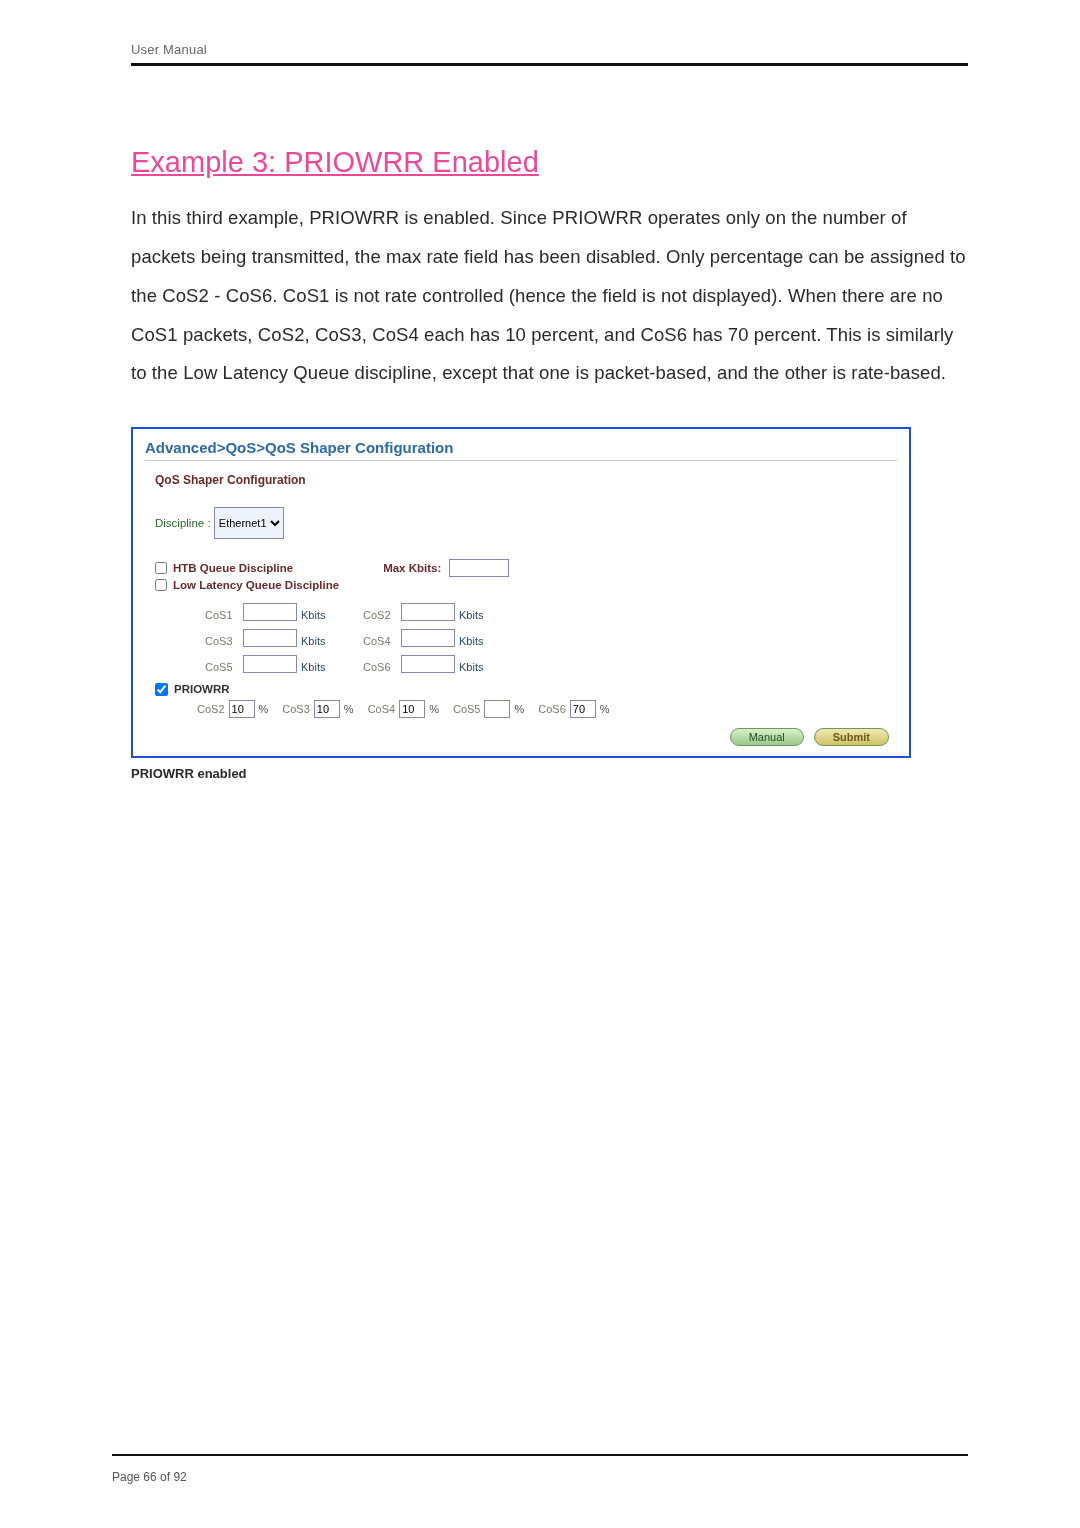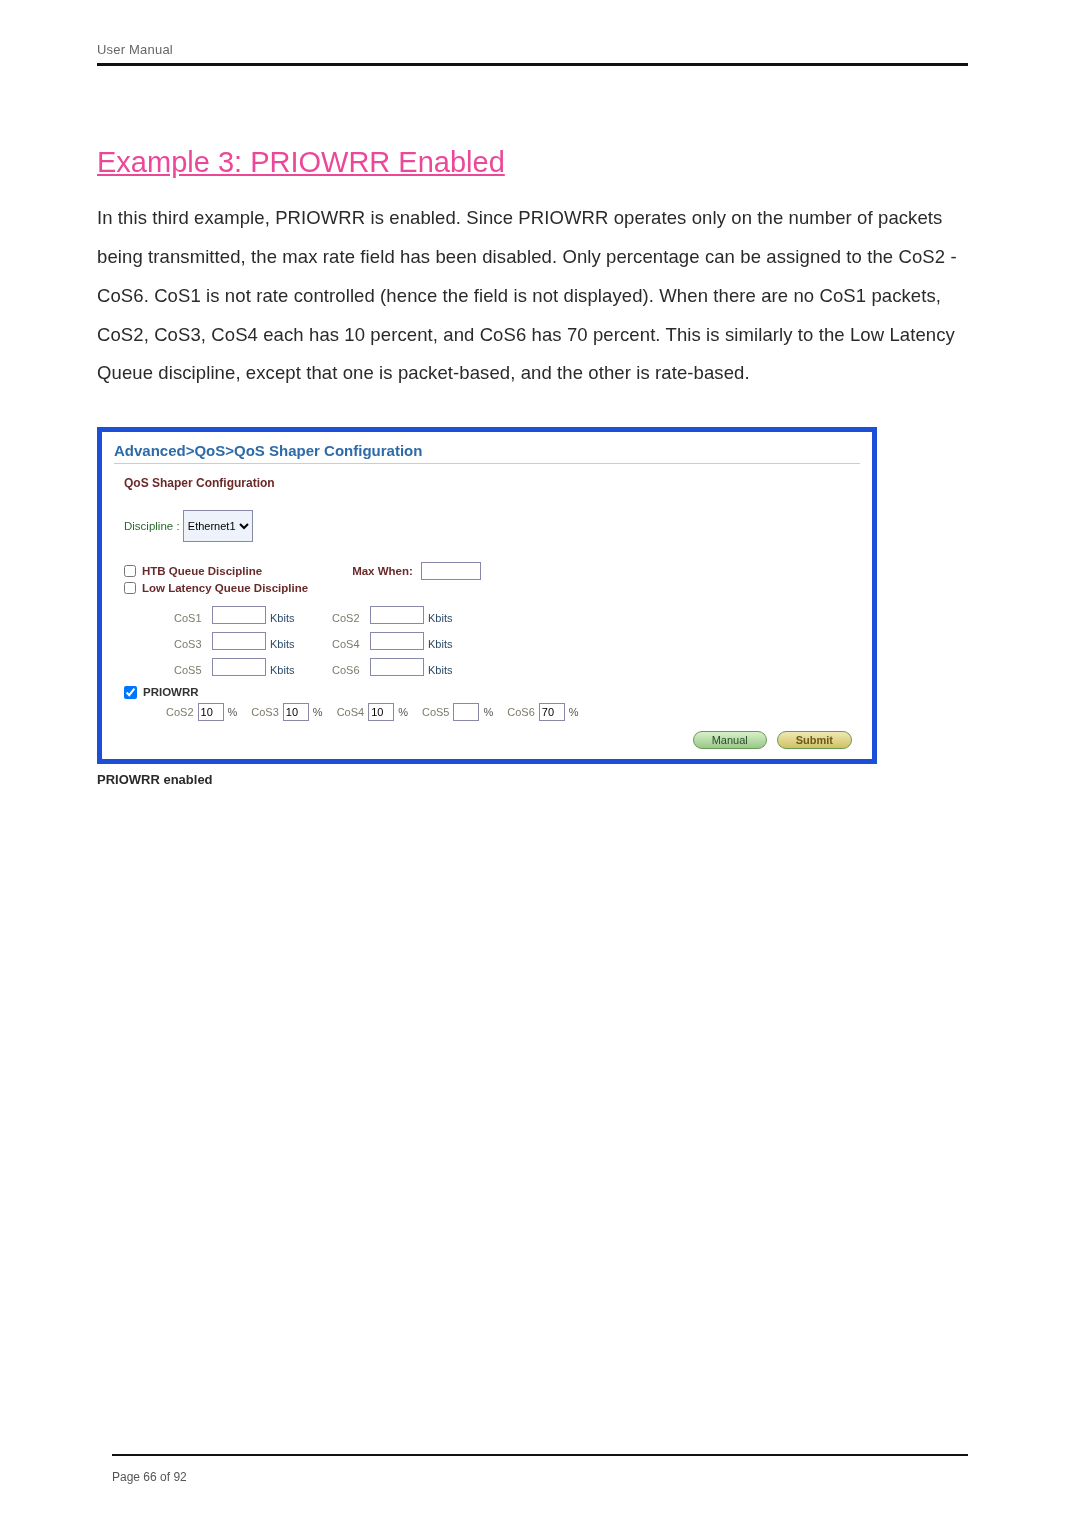--- a/index.html
+++ b/index.html
@@ -13,6 +13,7 @@
   }
   .page {
     padding: 42px 112px 0 97px;
+    margin-left: 34px;
   }
   .header-small {
     font-size: 13px;

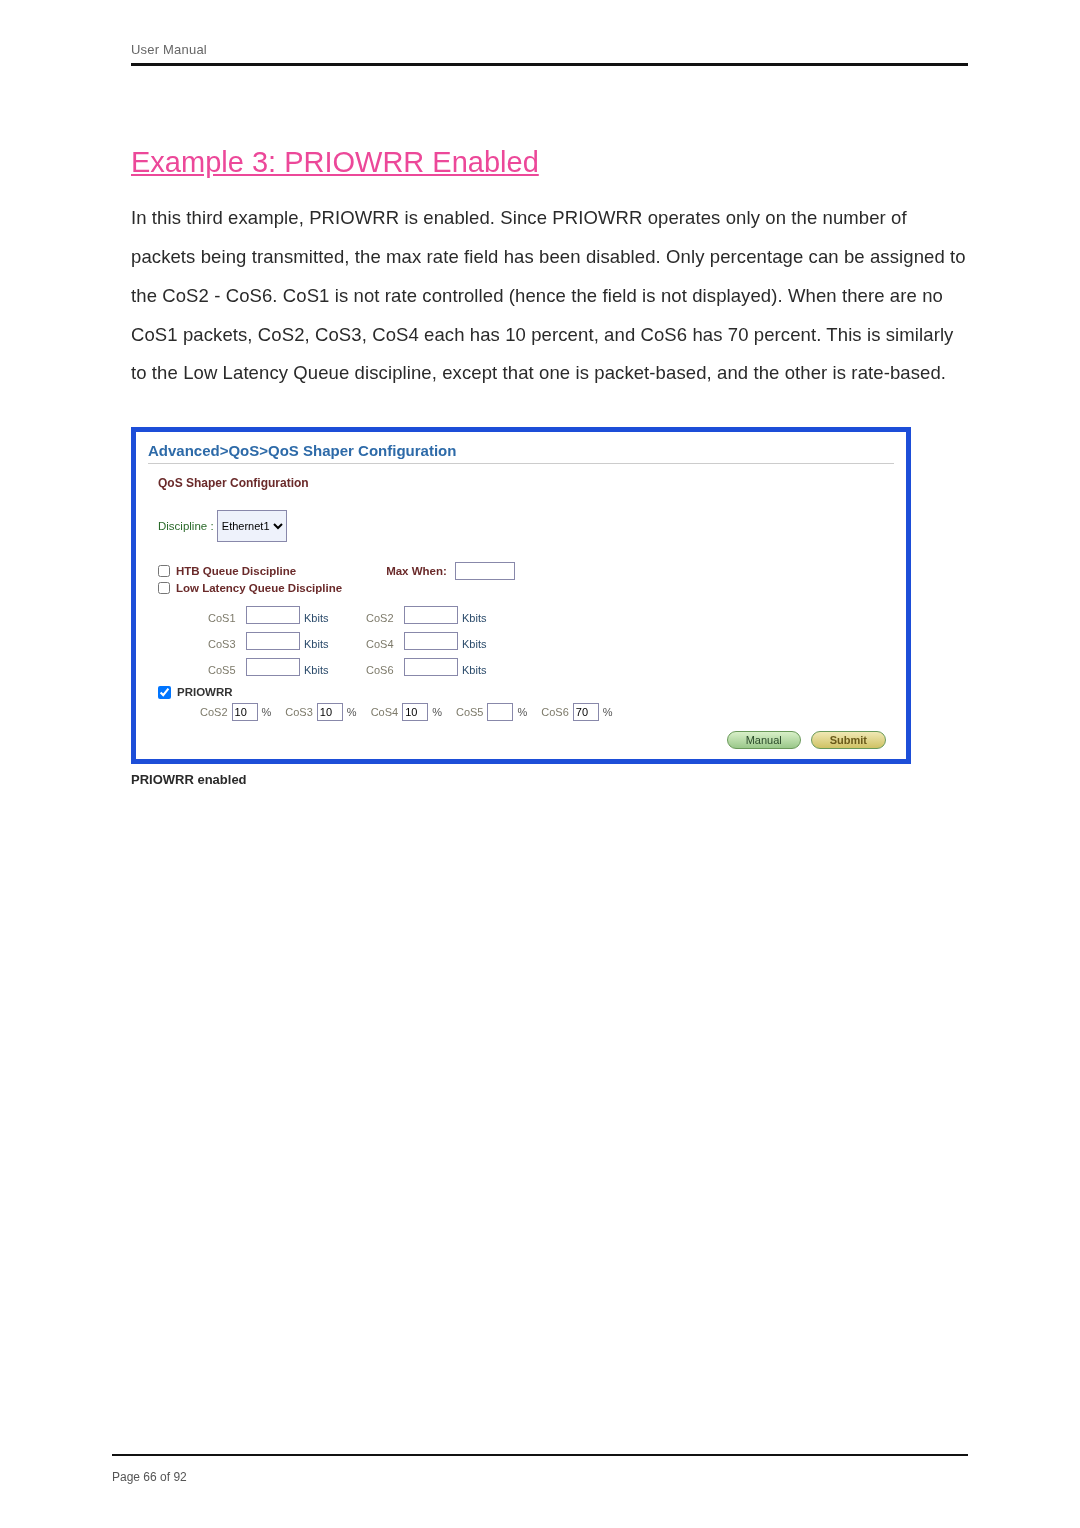--- a/index.html
+++ b/index.html
@@ -41,7 +41,7 @@
     letter-spacing: 0.1px;
   }
   .panel {
-    border: 5px solid #1d4ed8;
+    border: 2px solid #1d4ed8;
     padding: 10px 12px 10px 12px;
     width: 780px;
     font-family: "Trebuchet MS", Verdana, sans-serif;

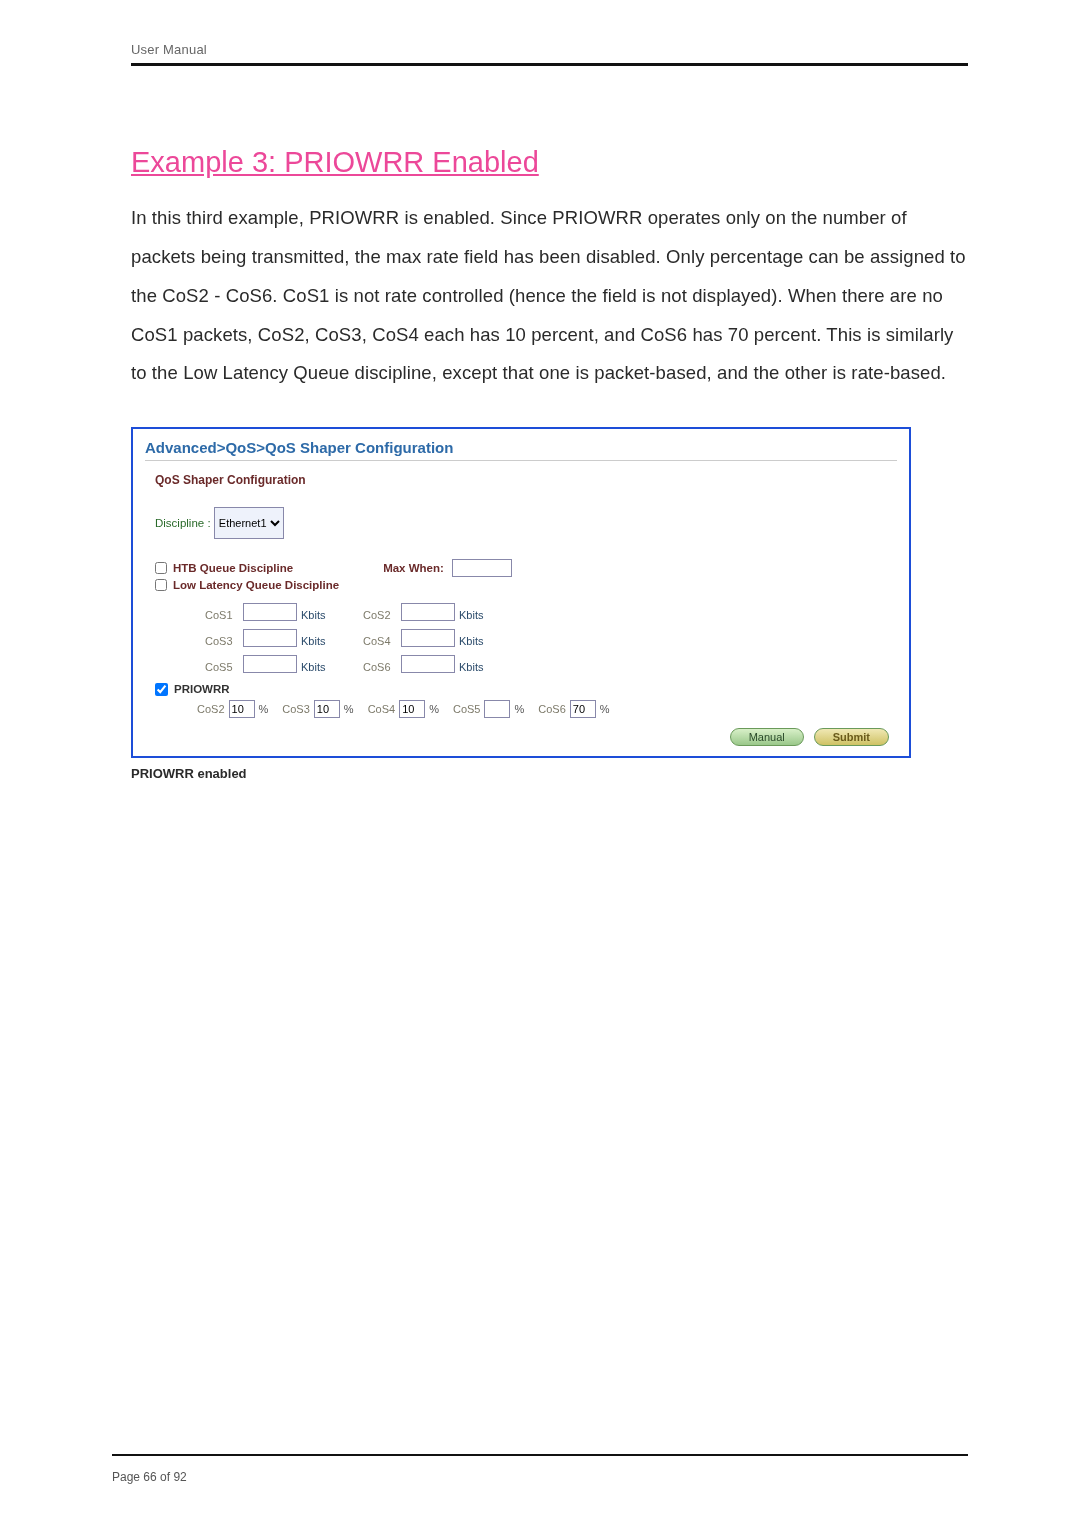--- a/index.html
+++ b/index.html
@@ -234,7 +234,7 @@
     <div class="check-row">
       <input type="checkbox" style="">
       <span>HTB Queue Discipline</span>
-      <span class="maxrate-lbl">Max When:</span>
+      <span class="maxrate-lbl">Max Kbits:</span>
       <input class="maxrate-input" type="text" style="">
     </div>
     <div class="check-row">

